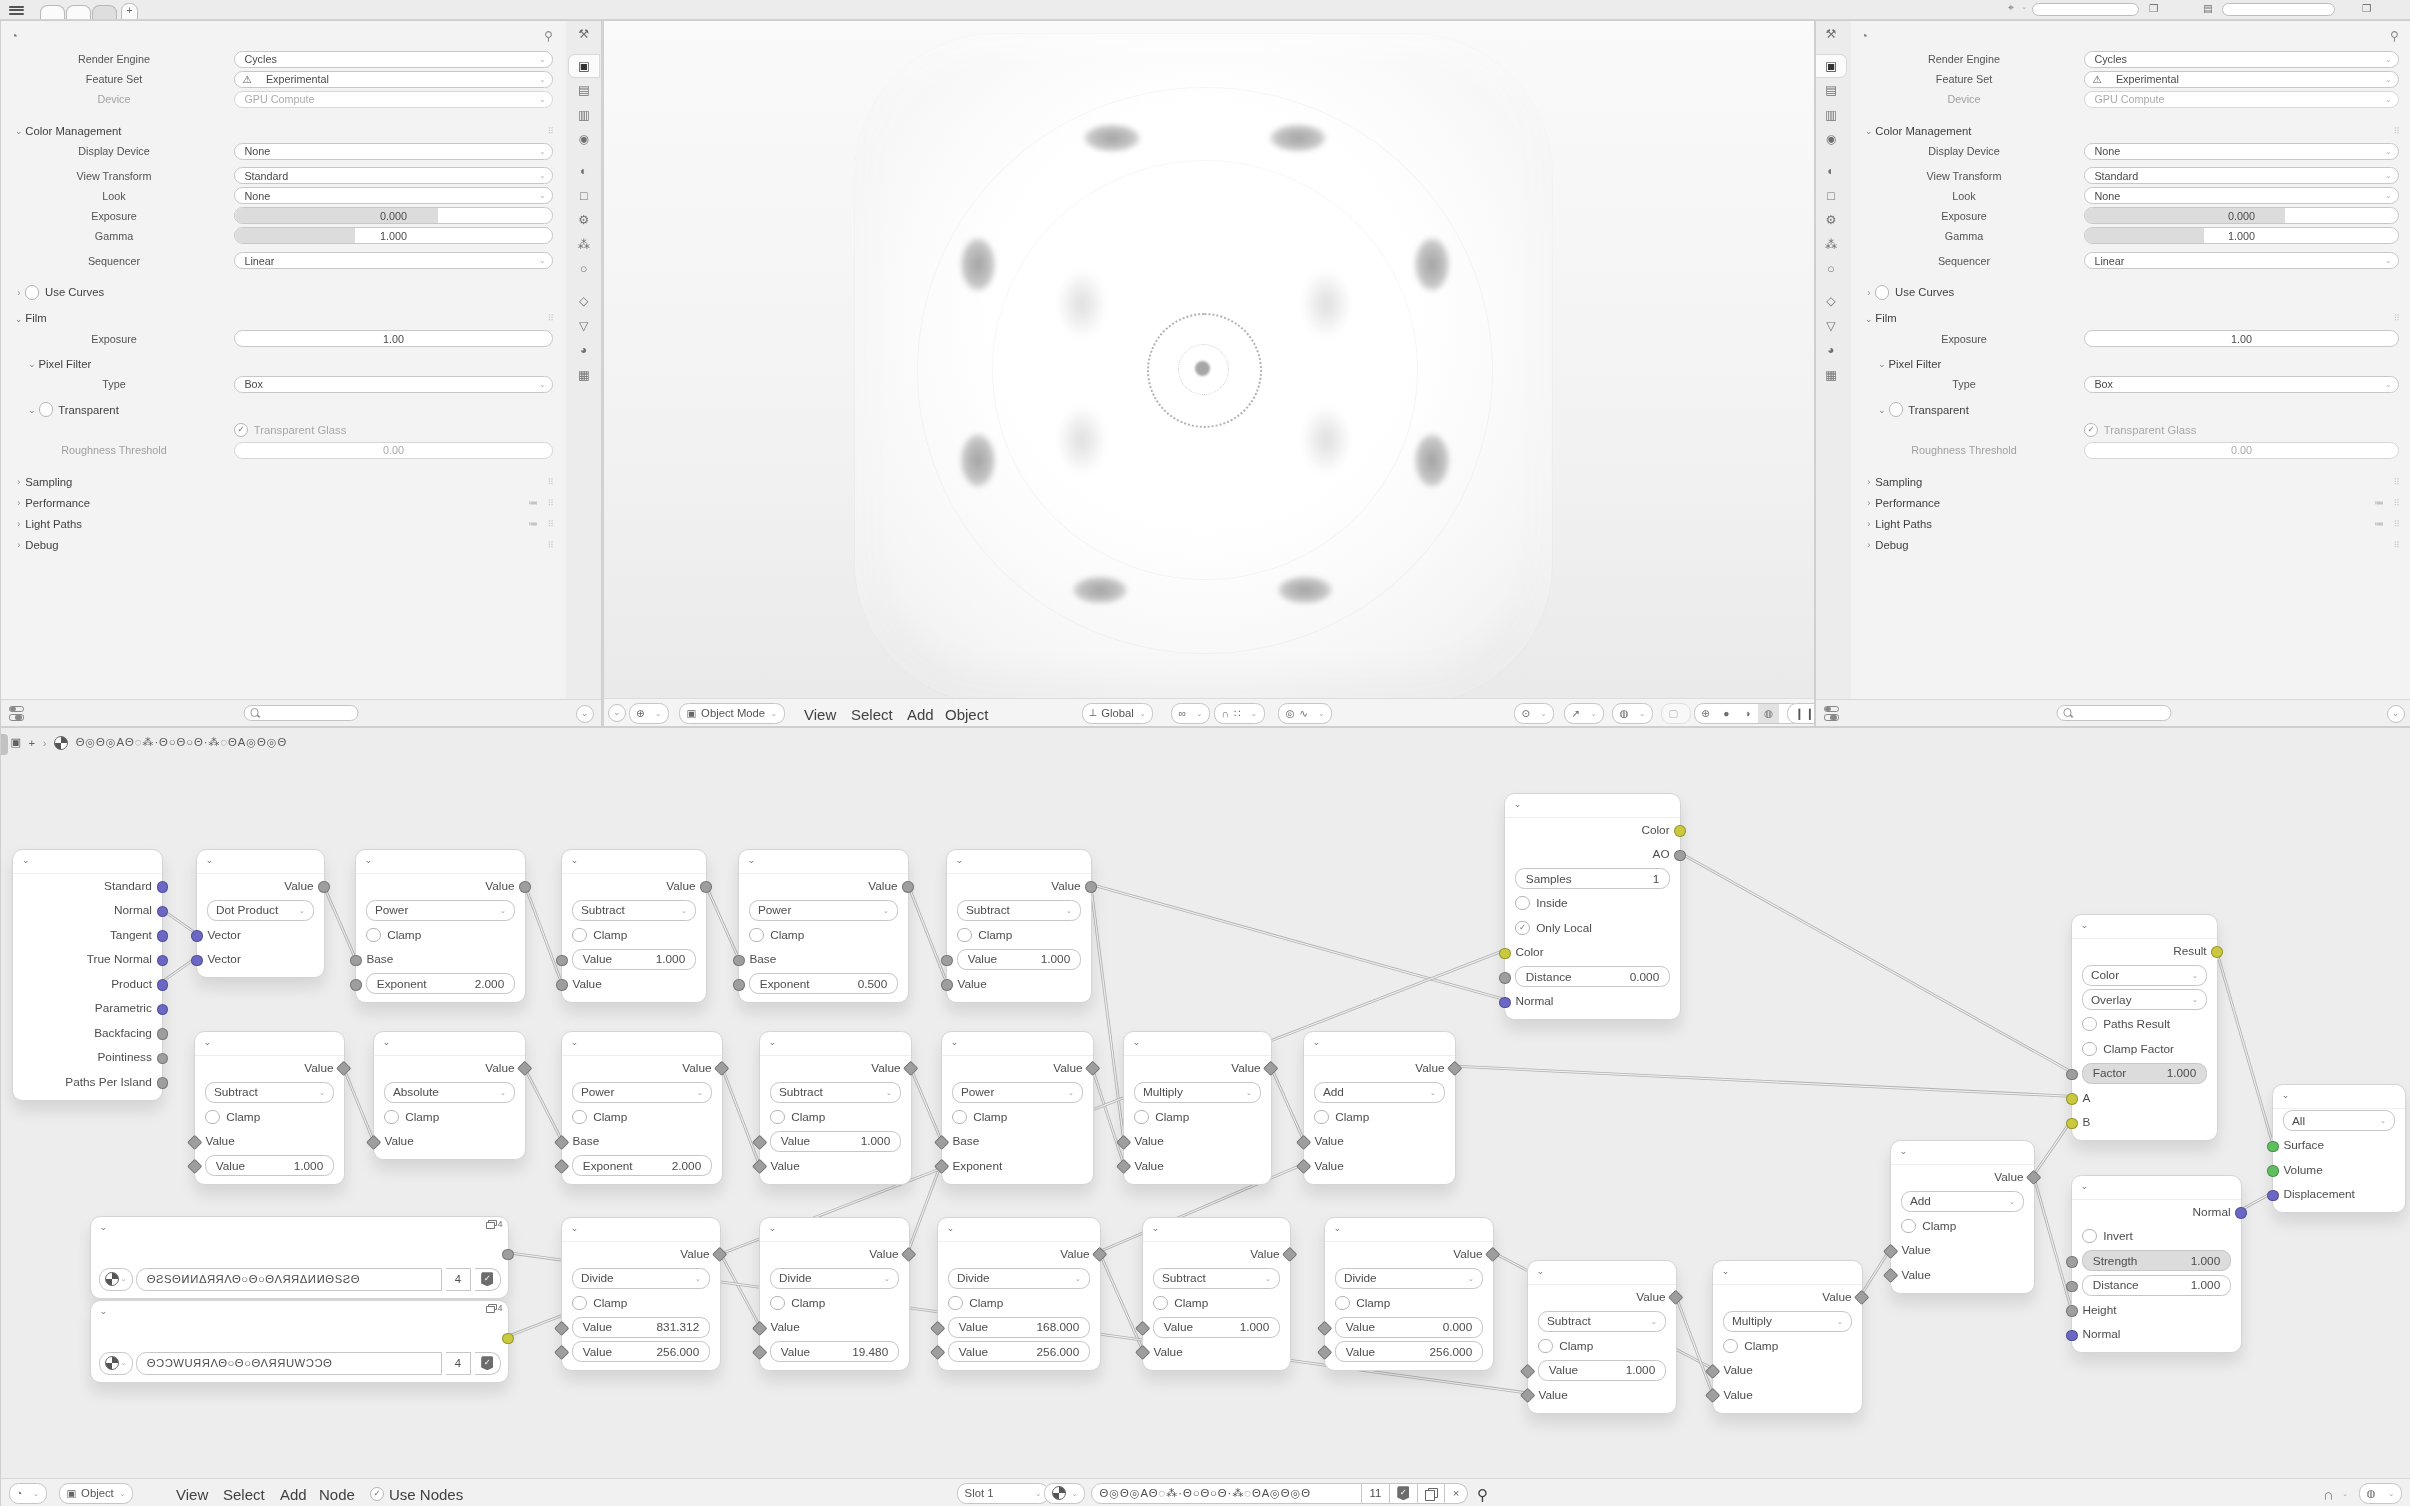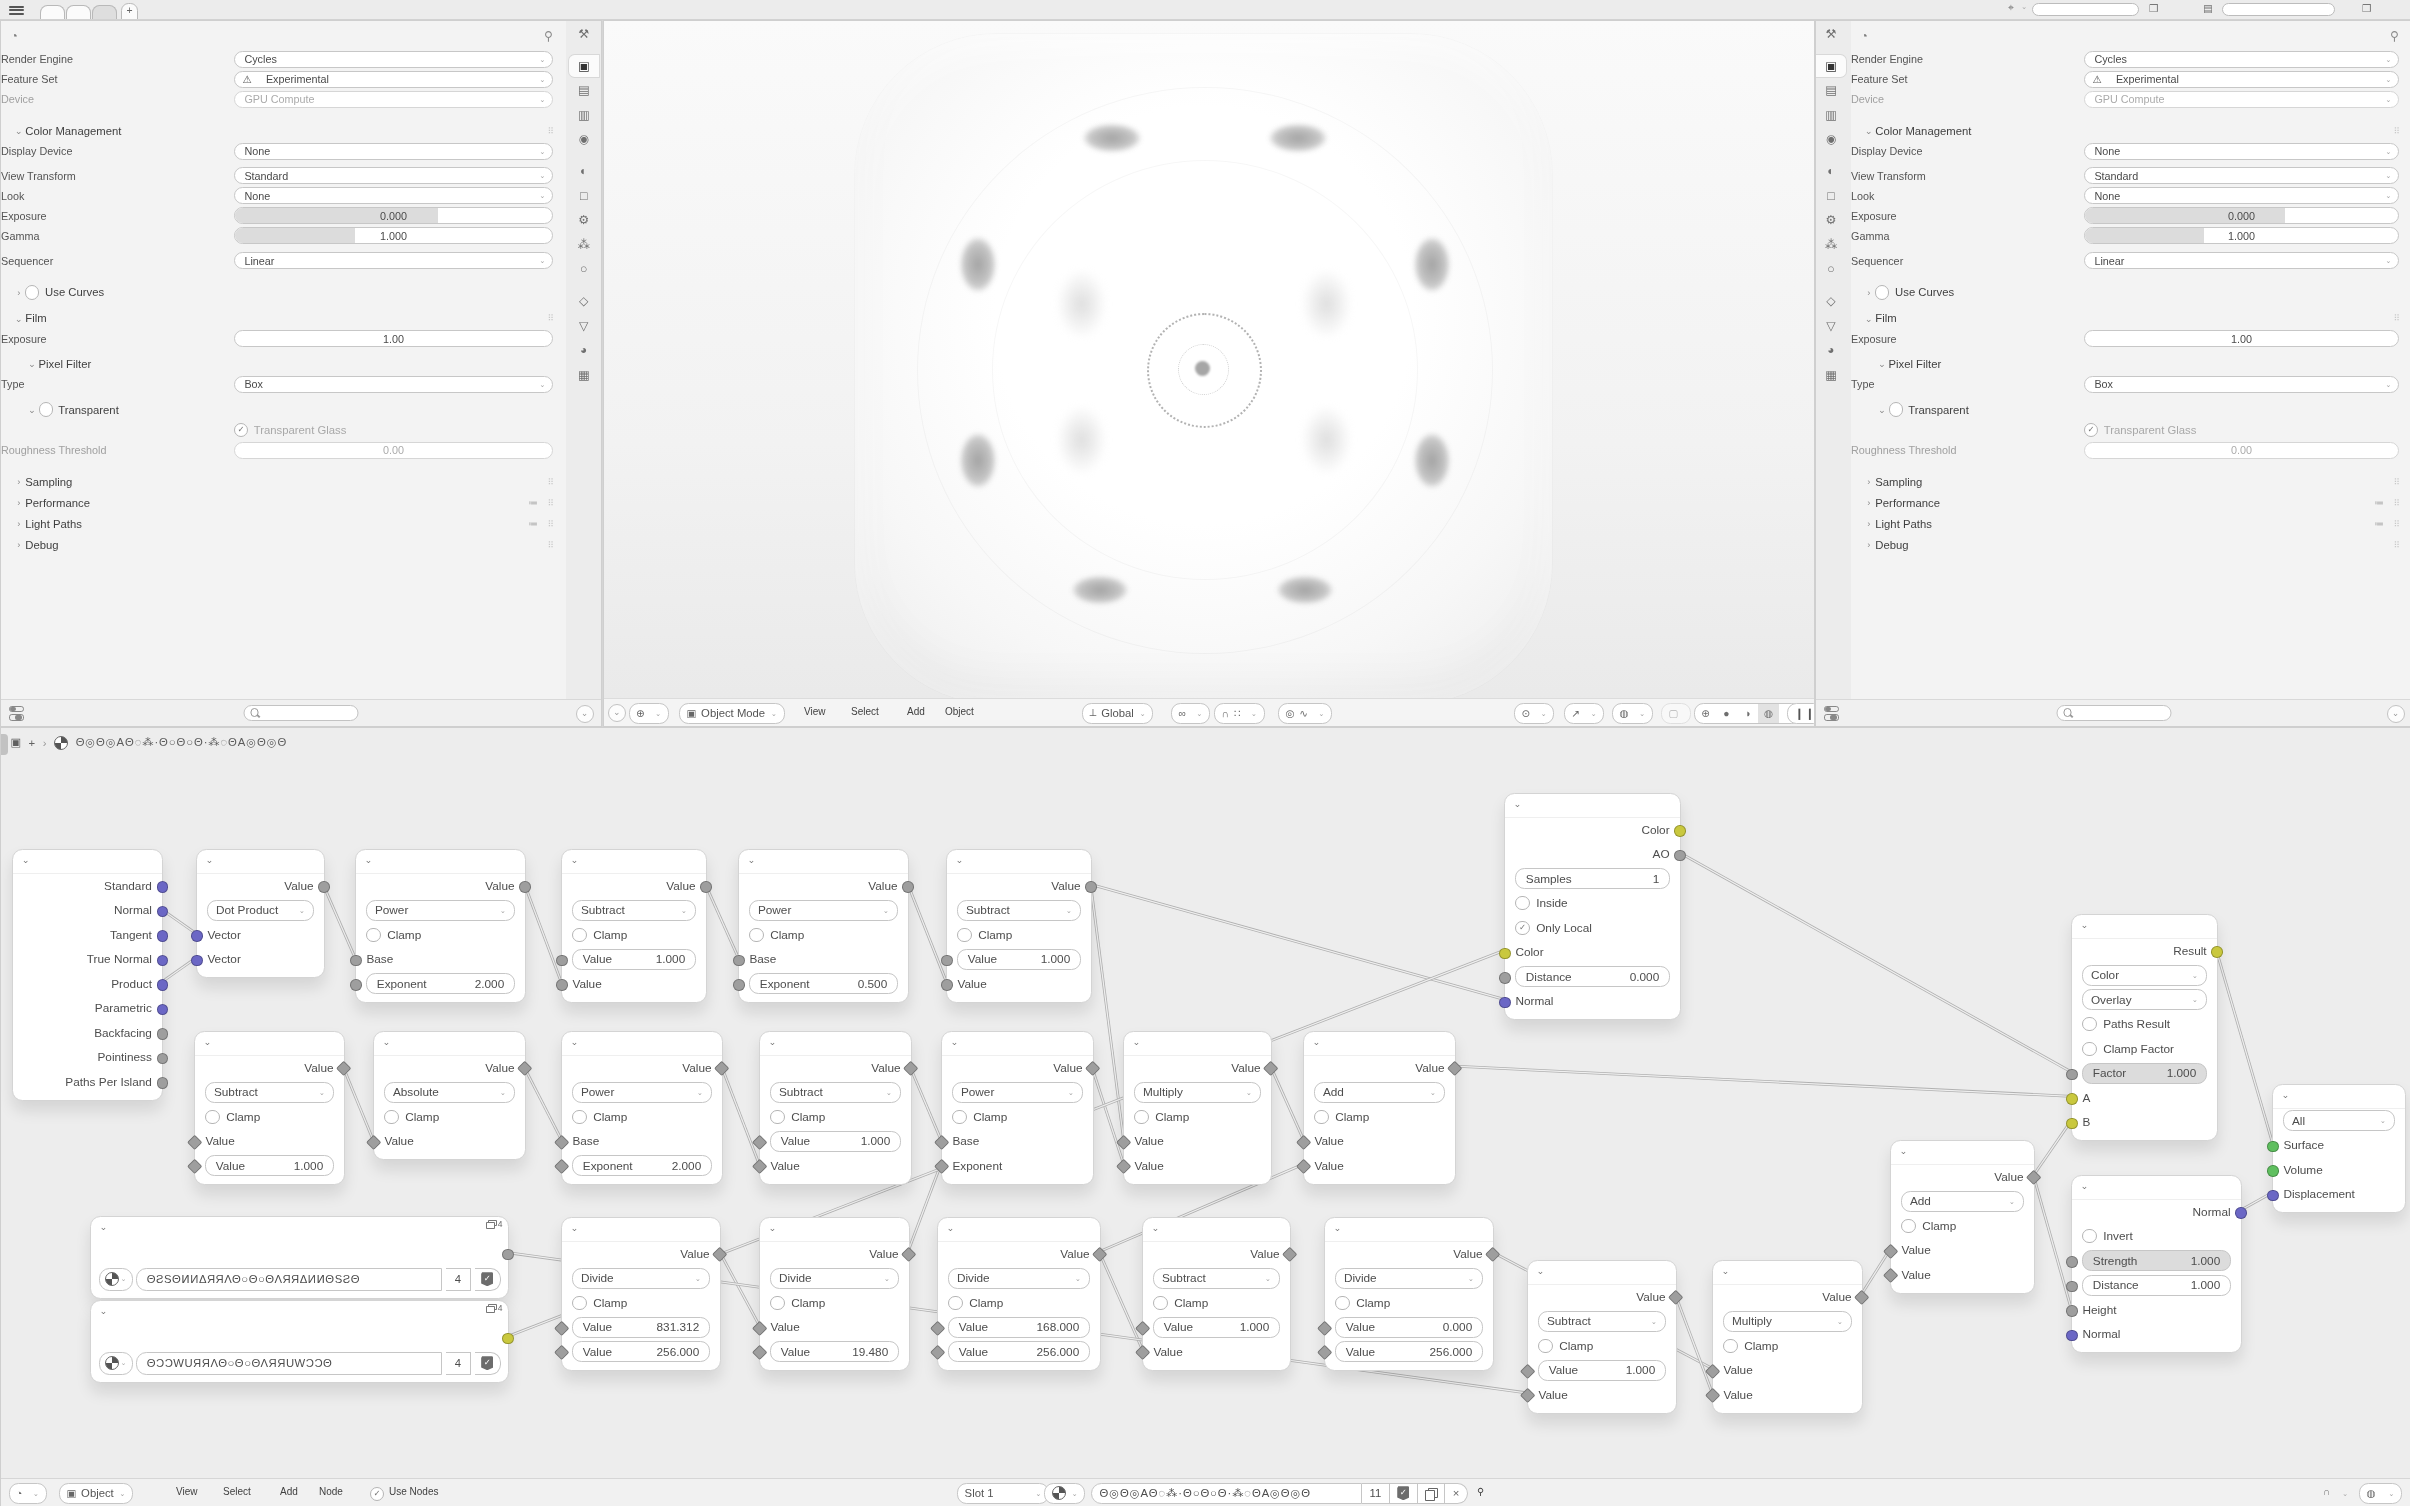--- a/index.html
+++ b/index.html
@@ -27,7 +27,7 @@
   .ptab.sel{background:#fbfbfb;box-shadow:0 0 0 0.9px #d8d8d8;color:#333;}
   .pcontent{position:absolute;top:0;height:calc(100% - 26px);overflow:hidden;}
   .prow{position:relative;height:20px;display:flex;align-items:center;}
-  .plabel{width:226px;text-align:left;padding-right:7px;color:#545454;font-size:10.8px;white-space:nowrap;flex:none;}
+  .plabel{width:226px;text-align:center;padding-right:7px;color:#545454;font-size:10.8px;white-space:nowrap;flex:none;}
   .plabel.dim{color:#a0a0a0;}
   .pfield{flex:1;height:15px;margin-right:9.4px;border:0.9px solid #c7c7c7;border-radius:8.5px;background:#fff;
     display:flex;align-items:center;position:relative;font-size:10.8px;color:#4a4a4a;}

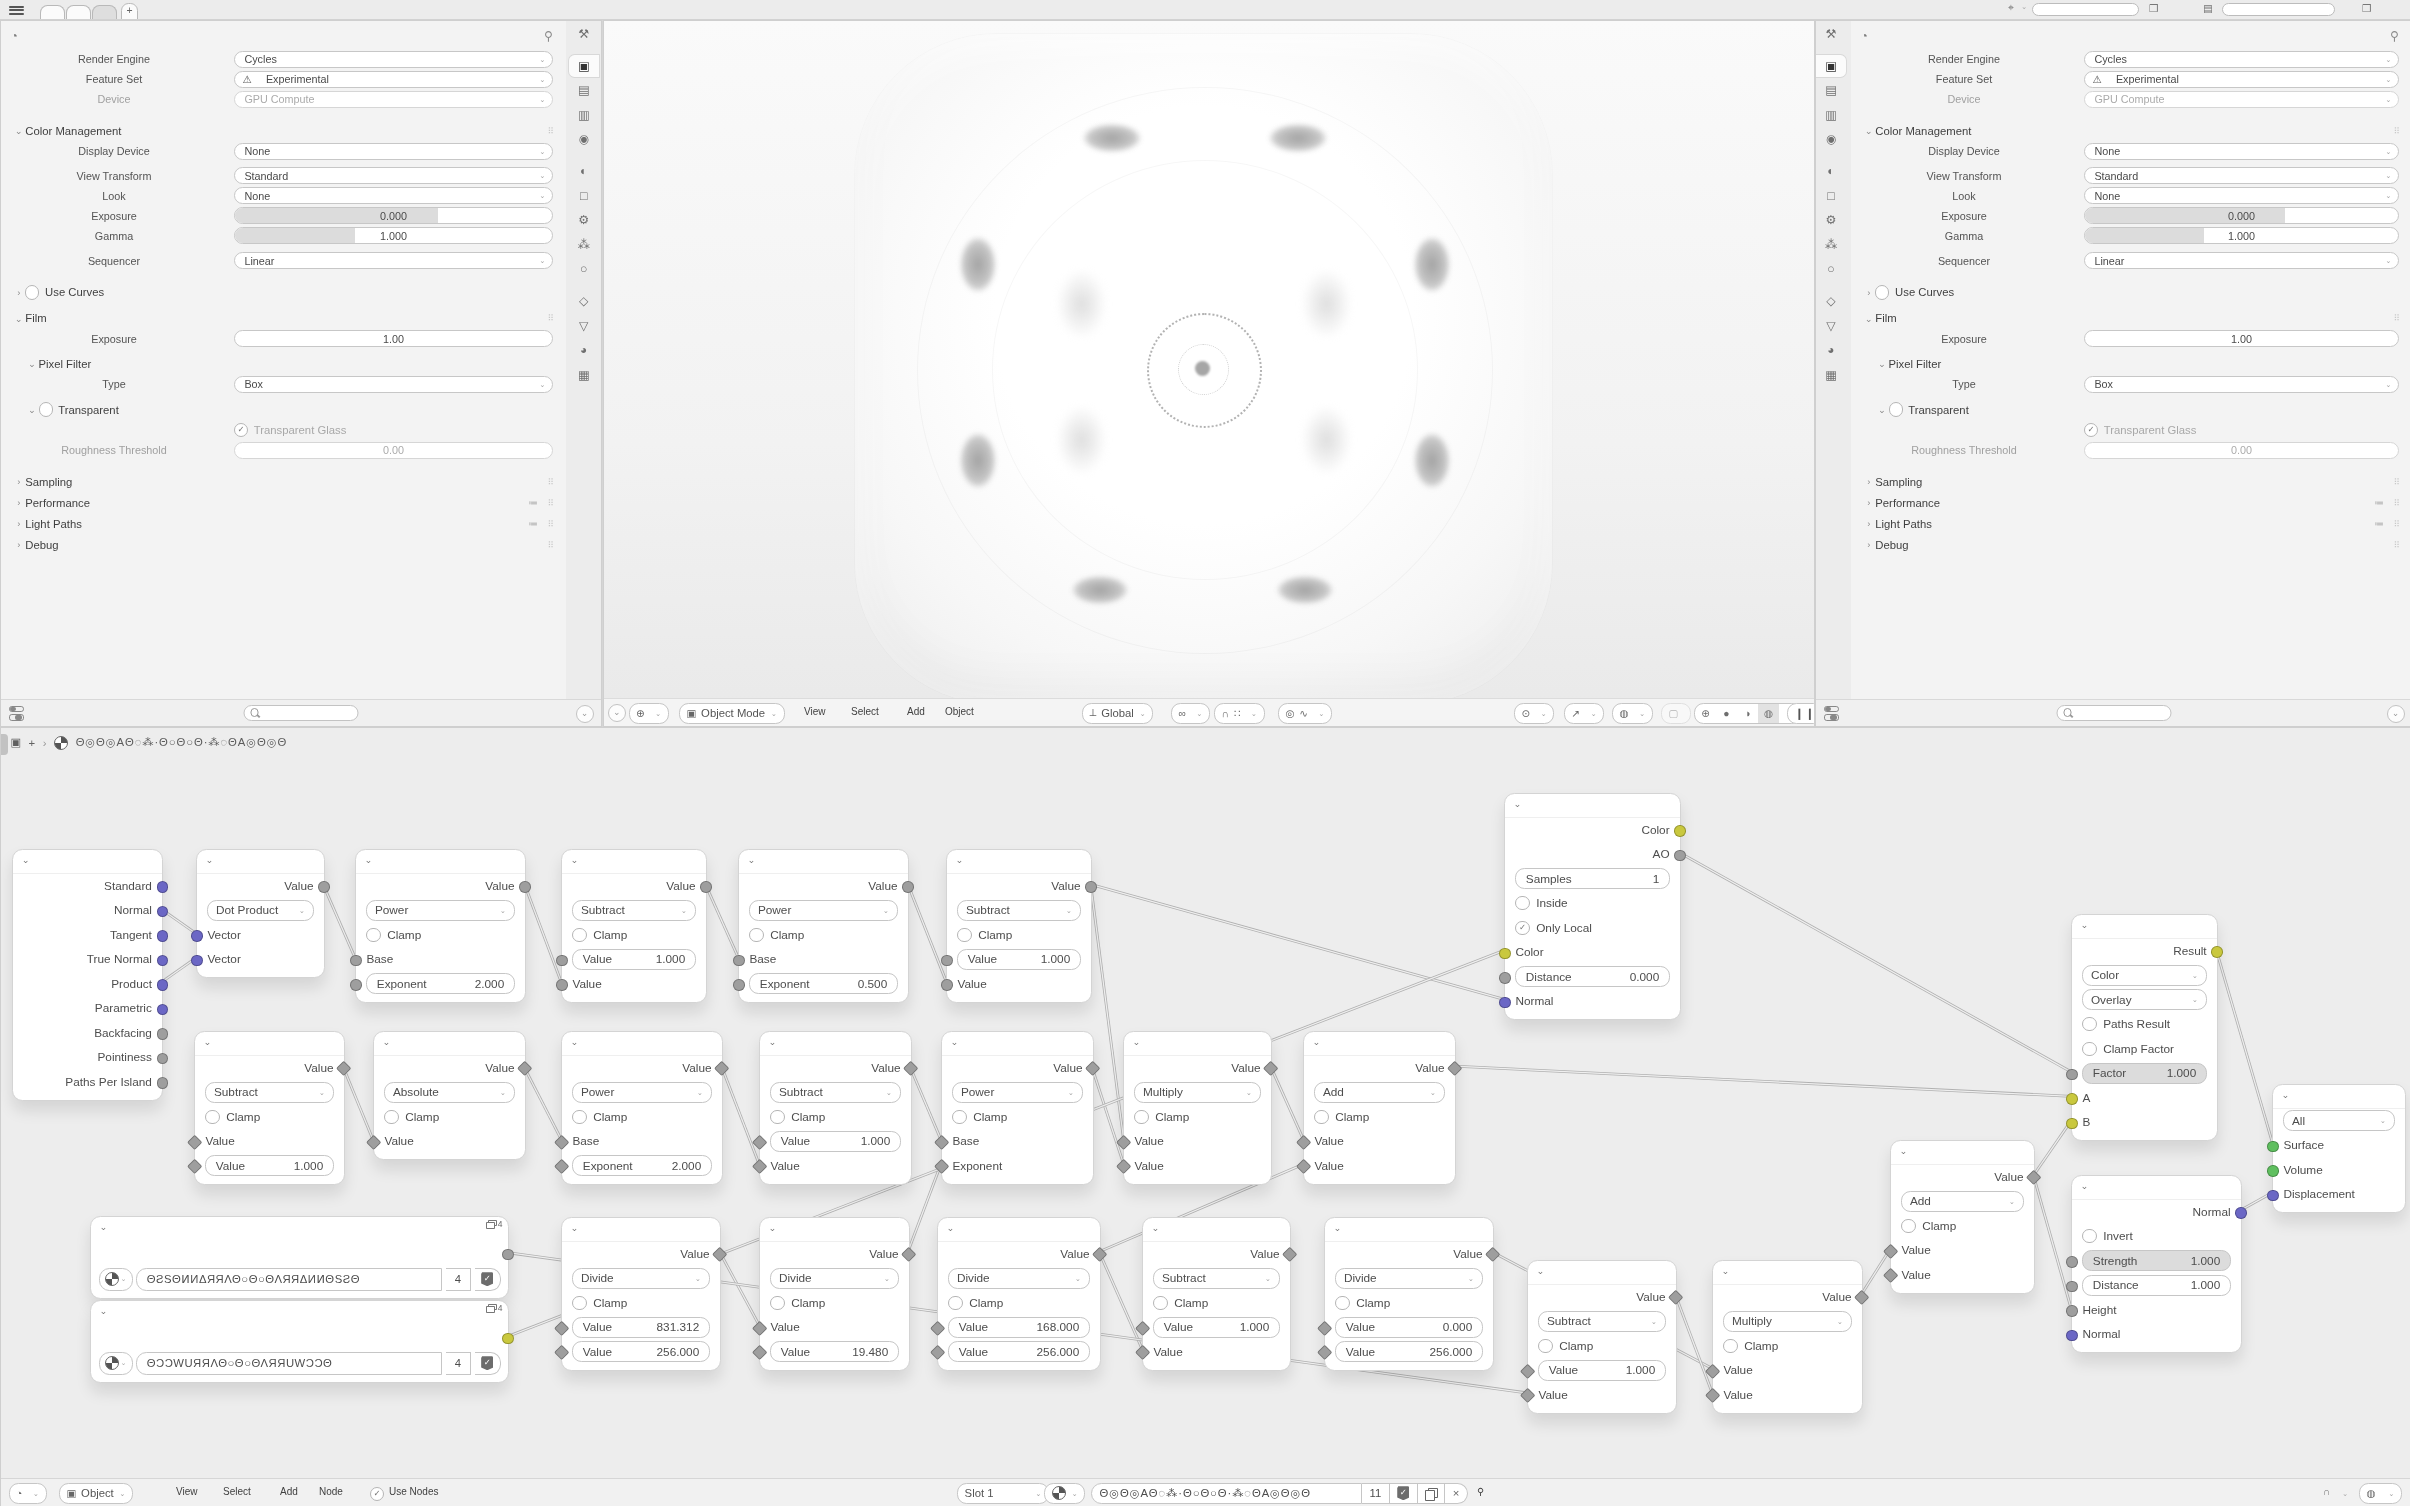--- a/index.html
+++ b/index.html
@@ -75,7 +75,7 @@
     display:flex;align-items:center;padding:0 6.6px;color:#555;font-size:11.3px;white-space:nowrap;}
   .pill .ic{color:#666;font-size:10.4px;margin-right:4.7px;}
   .pill .dn{color:#a5a5a5;font-size:7.5px;margin-left:5.6px;}
-  .menu{position:absolute;top:6.6px;color:#414141;font-size:10px;}
+  .menu{position:absolute;top:6.6px;color:#414141;font-size:15px;}
   .segm{position:absolute;top:3.8px;height:19px;border:0.9px solid #c6c6c6;border-radius:9.4px;background:#fff;
     display:flex;align-items:center;overflow:hidden;}
   .seg{width:21px;height:19px;text-align:center;line-height:19px;color:#6e6e6e;font-size:10.4px;}

